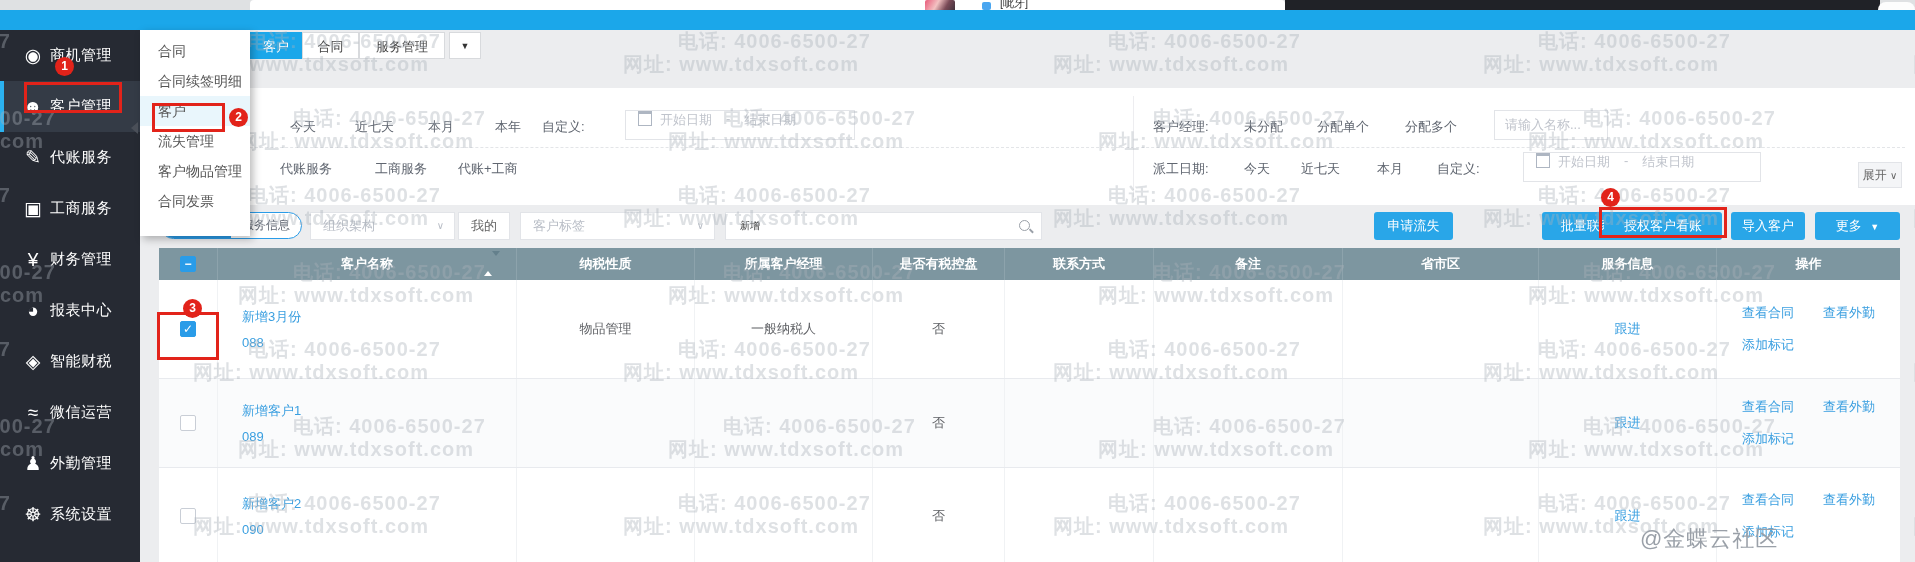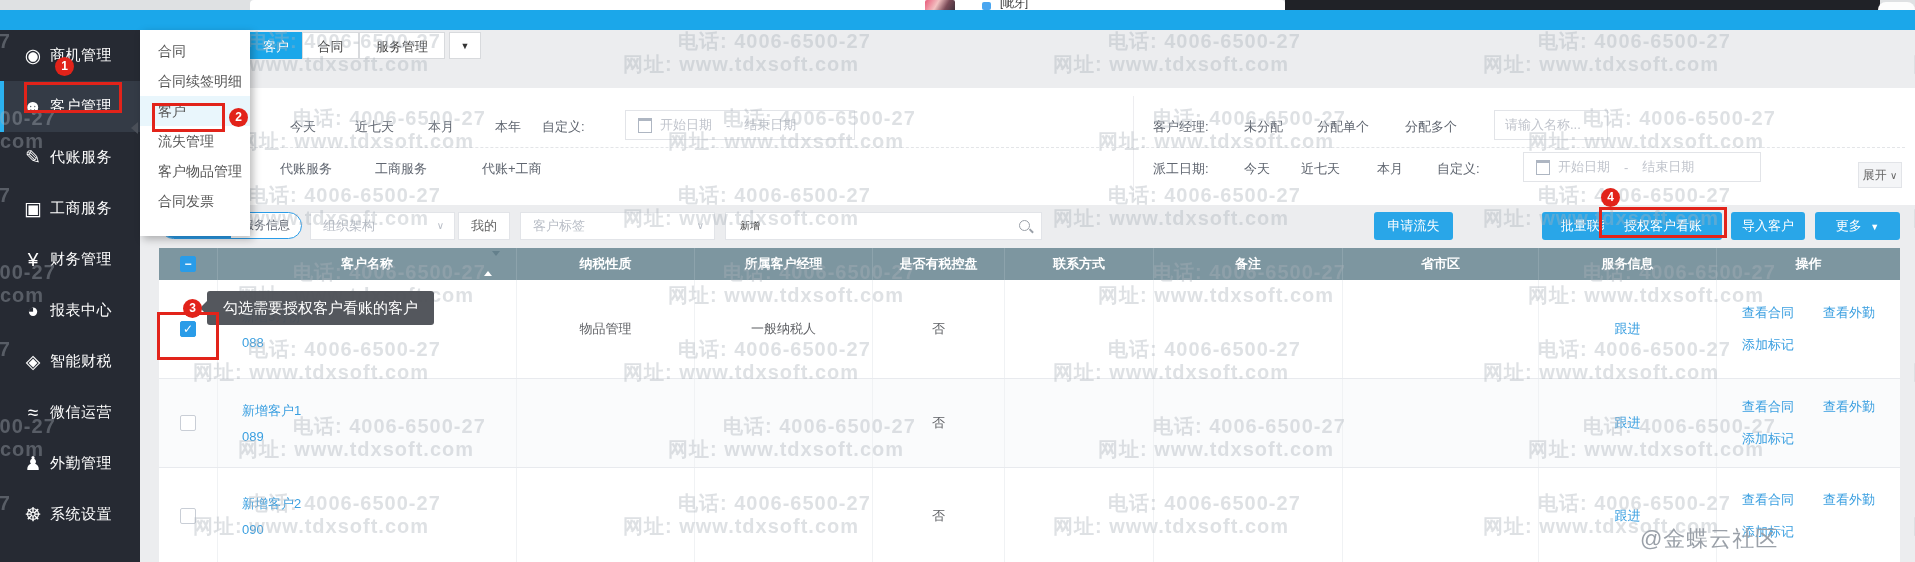--- a/index.html
+++ b/index.html
@@ -51,7 +51,7 @@
   .fopt{position:absolute;font-size:13px;color:#606670;cursor:pointer;white-space:nowrap;}
   .flabel{position:absolute;font-size:13px;color:#606670;white-space:nowrap;}
   .date-box{position:absolute;height:30px;border:1px solid #e2e4e8;background:#fff;box-sizing:border-box;
-            display:flex;align-items:center;font-size:13px;color:#c0c4cc;cursor:pointer;}
+            display:flex;align-items:flex-start;font-size:13px;color:#c0c4cc;cursor:pointer;}
   .cal-ico{width:12px;height:11px;border:1px solid #aeb6c2;border-top:3px solid #aeb6c2;margin:0 8px 0 12px;}
   .inp{position:absolute;height:30px;border:1px solid #e2e4e8;background:#fff;box-sizing:border-box;
        font-size:13px;color:#c0c4cc;line-height:28px;padding-left:10px;cursor:text;}

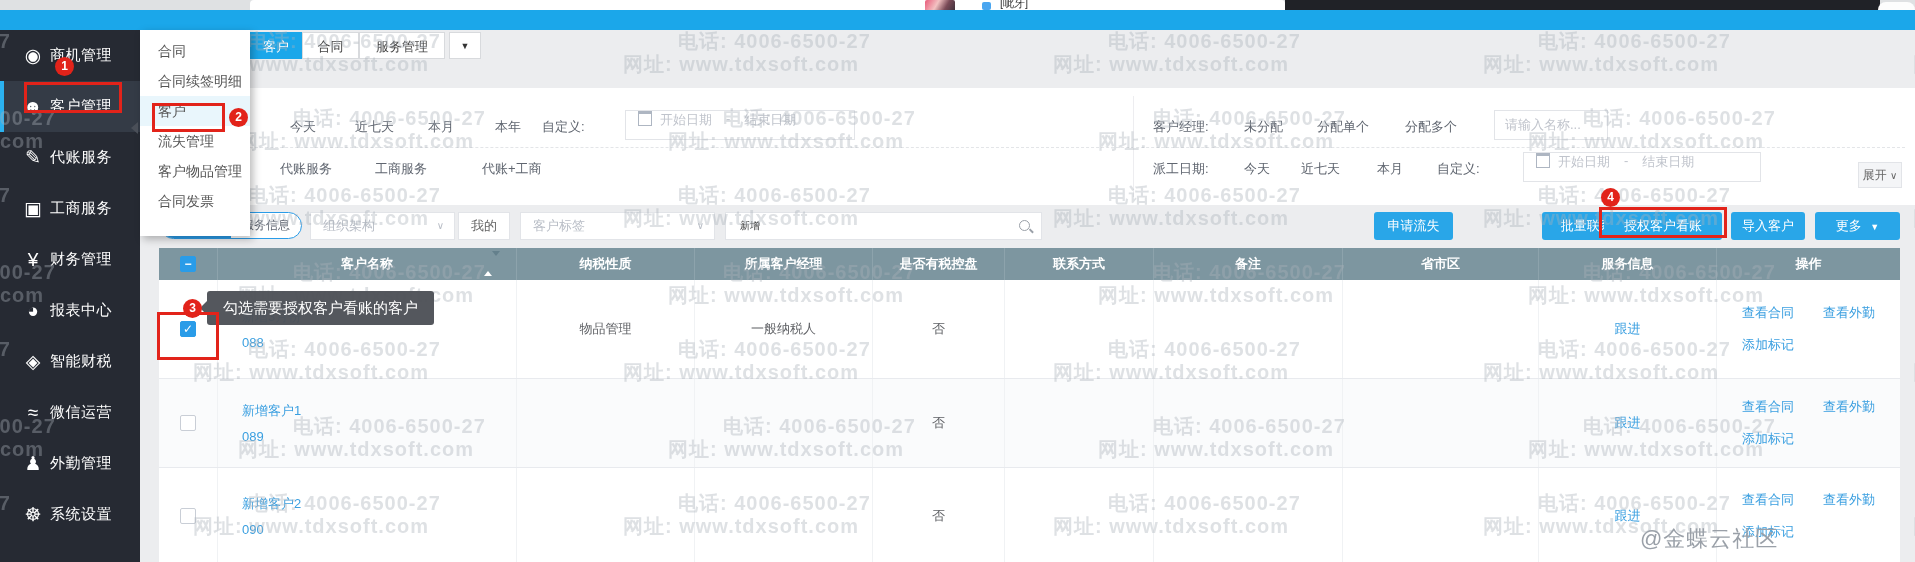--- a/index.html
+++ b/index.html
@@ -200,7 +200,7 @@
 
     <span class="fopt" style="left:140px;top:72px;">代账服务</span>
     <span class="fopt" style="left:235px;top:72px;">工商服务</span>
-    <span class="fopt" style="left:318px;top:72px;margin-left:24px;">代账+工商</span>
+    <span class="fopt" style="left:318px;top:72px;">代账+工商</span>
 
     <span class="flabel" style="left:1013px;top:30px;">客户经理:</span>
     <span class="fopt" style="left:1104px;top:30px;">未分配</span>

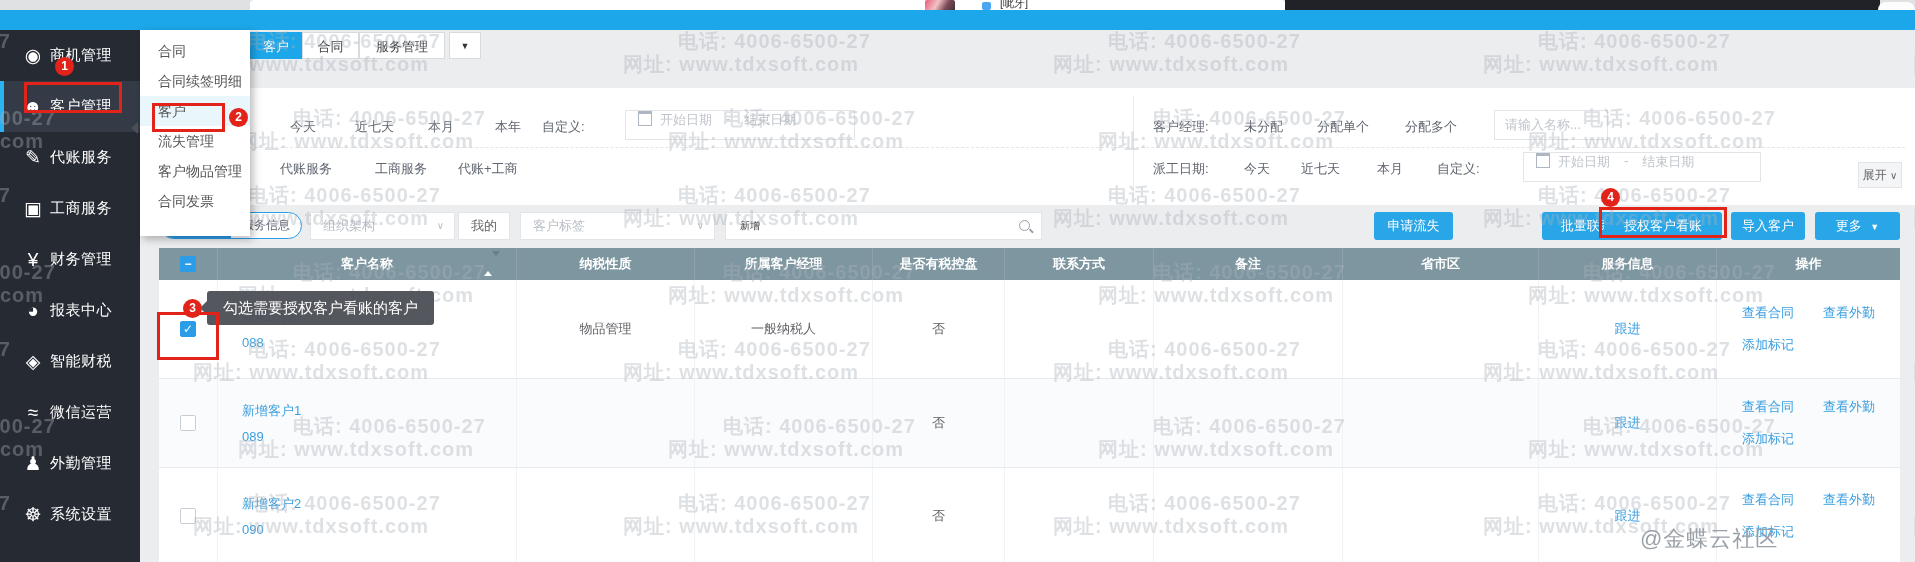--- a/index.html
+++ b/index.html
@@ -446,7 +446,6 @@
   <div class="red-box" style="left:152px;top:103px;width:73px;height:29px;"></div>
   <div class="badge" style="left:229px;top:108px;">2</div>
 
-  <div class="tooltip">勾选需要授权客户看账的客户</div>
   <div class="badge" style="left:183px;top:299px;">3</div>
   <div class="red-box" style="left:157px;top:312px;width:62px;height:48px;"></div>
 

